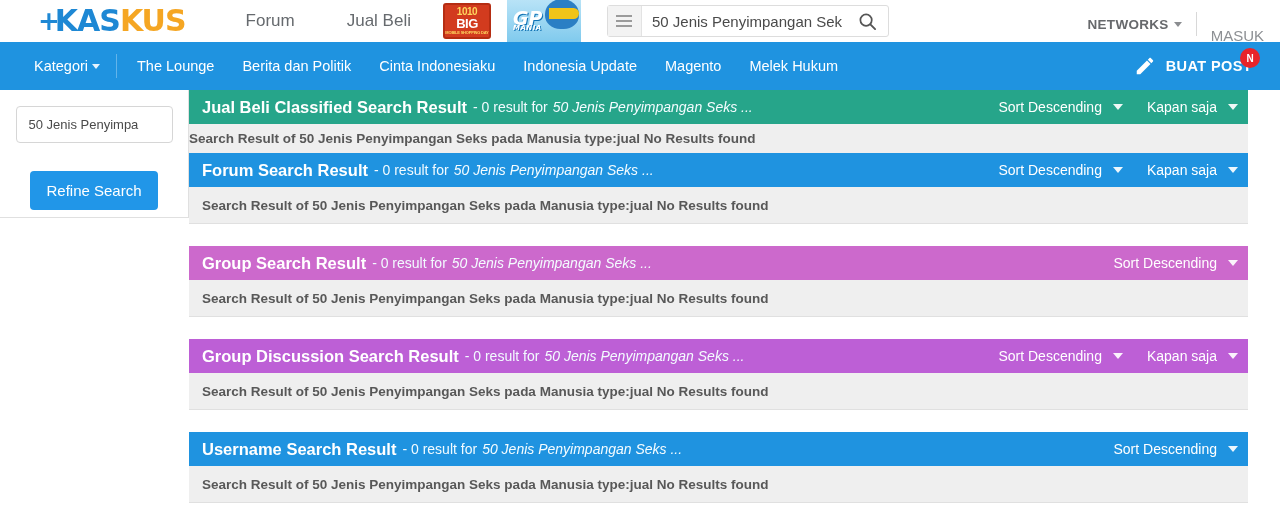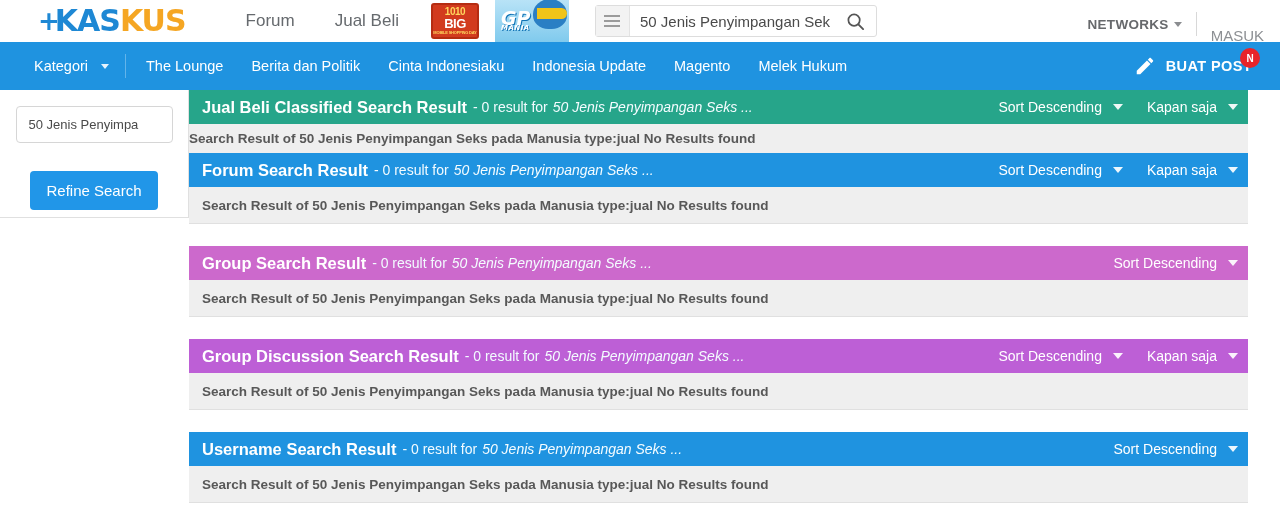--- a/index.html
+++ b/index.html
@@ -42,7 +42,7 @@
     display: flex;
     align-items: center;
     margin-left: 60px;
-    gap: 40px;
+    gap: 52px;
   }
   .topnav a {
     color: #666a6e;

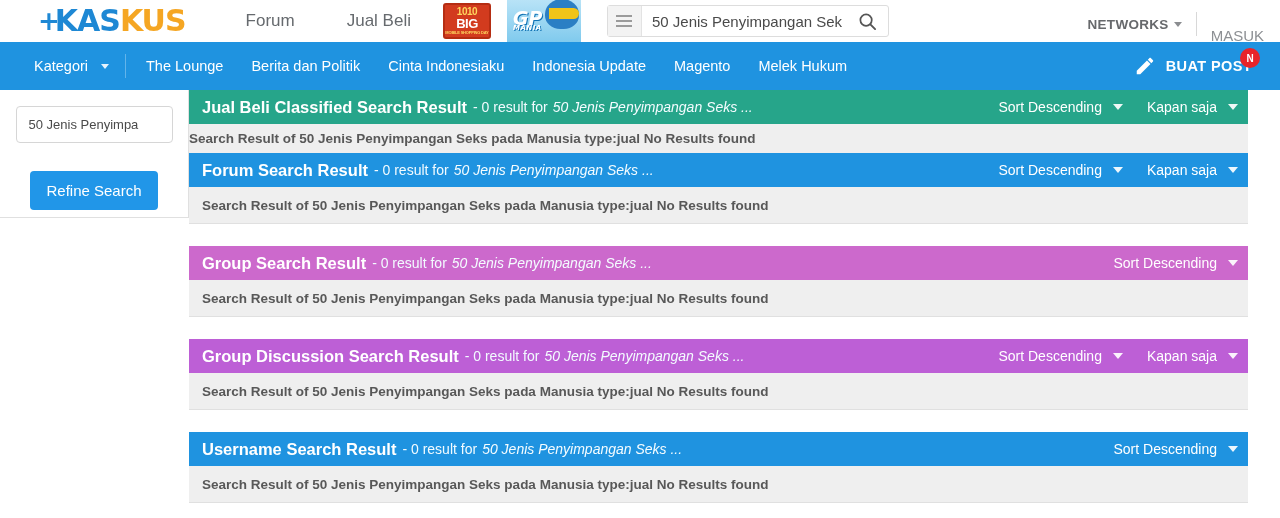--- a/index.html
+++ b/index.html
@@ -200,7 +200,7 @@
     white-space: nowrap;
   }
   .kategori {
-    display: flex; align-items: center; gap: 13px;
+    display: flex; align-items: center; gap: 4px;
     cursor: pointer;
   }
   .kategori .chev-w {

